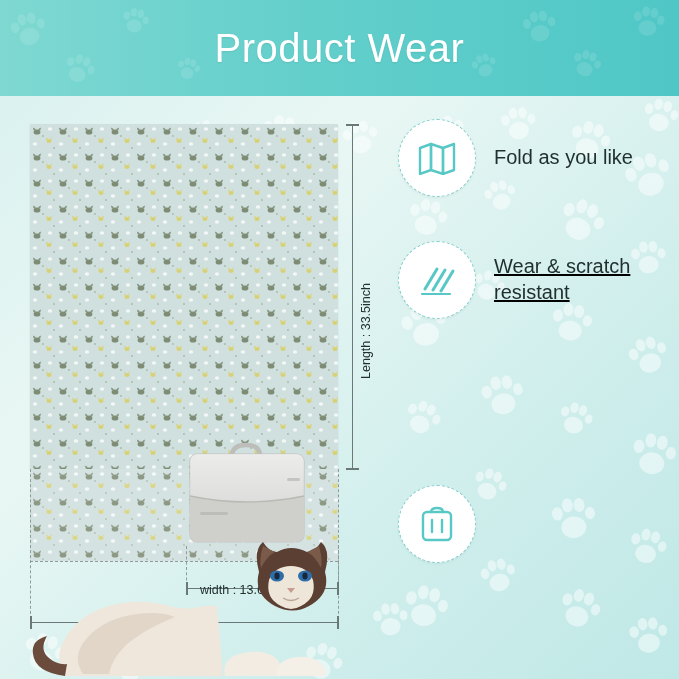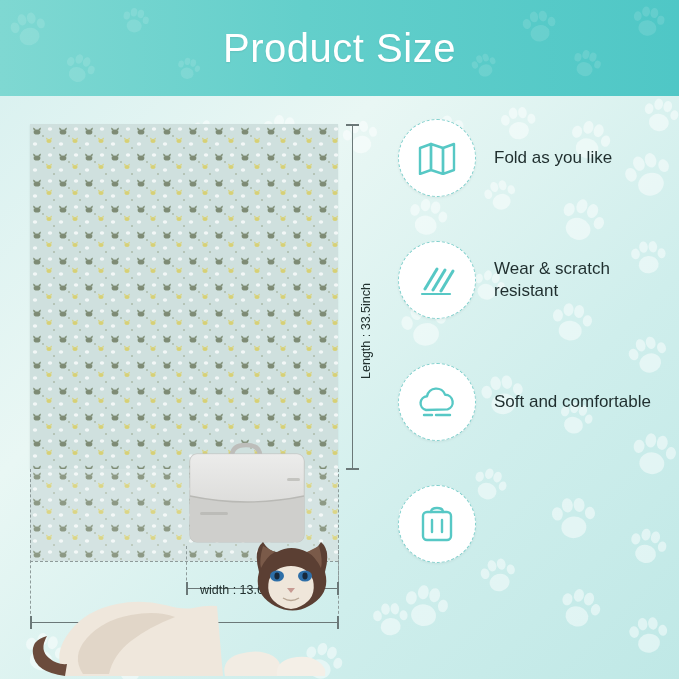--- a/index.html
+++ b/index.html
@@ -591,7 +591,7 @@
           </svg>
         </div>
       </div>
-    <div class="header-title">Product Size</div>
+    <div class="header-title">Product Wear</div>
   </div>
 
   <div class="left">

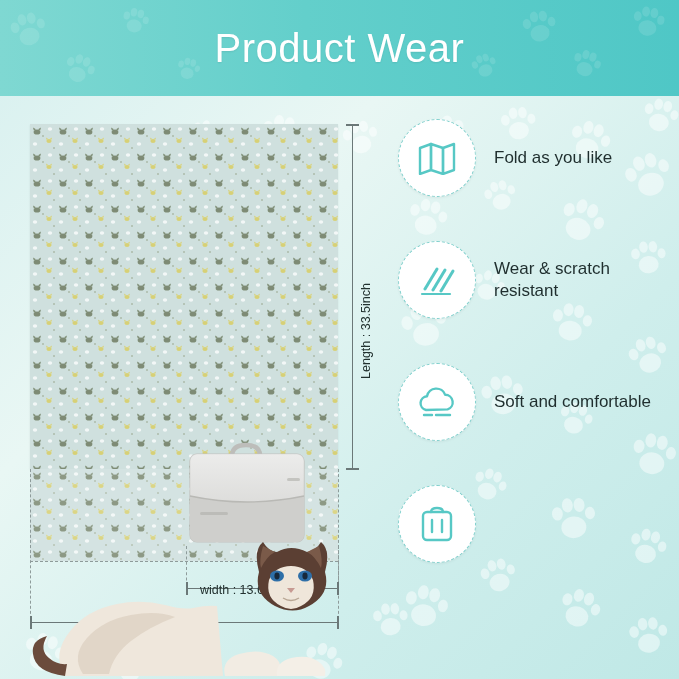--- a/index.html
+++ b/index.html
@@ -113,7 +113,7 @@
     box-shadow:0 1px 3px rgba(0,0,0,.06);
   }
   .ftext{
-    margin-left:18px;font-size:17px;color:#1f2e2e;line-height:1.28;
+    margin-left:18px;font-size:20px;color:#1f2e2e;line-height:1.28;
     max-width:180px;
   }
 </style>

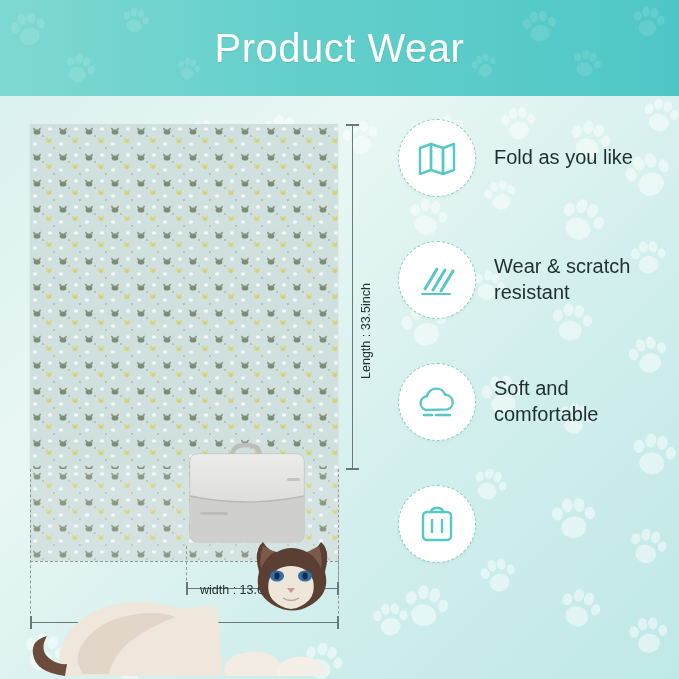--- a/index.html
+++ b/index.html
@@ -711,7 +711,7 @@
       <div class="ftext">Fold as you like</div>
     </div>
 
-    <div class="feature" style="top:140px;">
+    <div class="feature" style="top:140px;text-decoration:underline;">
       <div class="circle">
         <svg width="40" height="34" viewBox="0 0 40 34">
           <g stroke="#57c8c5" stroke-width="3" stroke-linecap="round">

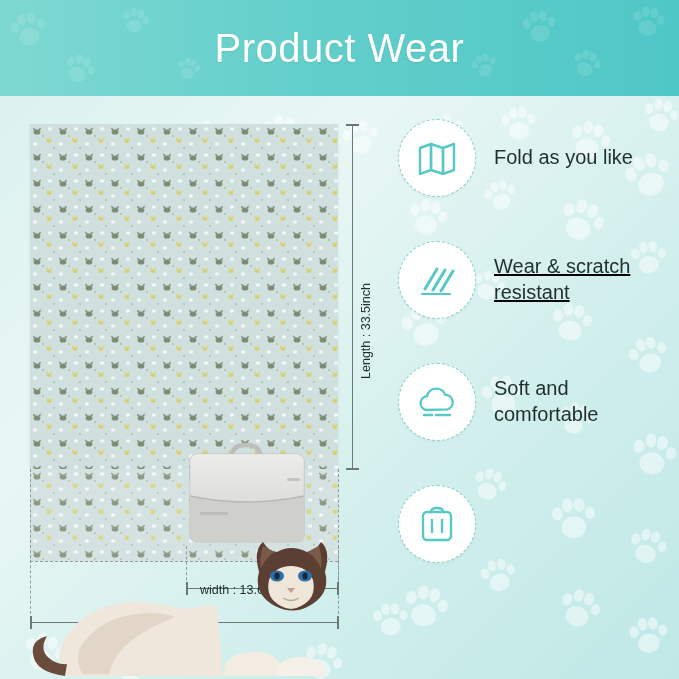--- a/index.html
+++ b/index.html
@@ -725,18 +725,6 @@
       <div class="ftext">Wear &amp; scratch resistant</div>
     </div>
 
-    <div class="feature" style="top:262px;">
-      <div class="circle">
-        <svg width="42" height="34" viewBox="0 0 42 34">
-          <g fill="none" stroke="#57c8c5" stroke-width="2.4" stroke-linecap="round" stroke-linejoin="round">
-            <path d="M10 25 a7 7 0 0 1 1-13.8 a9.5 9.5 0 0 1 18.2-1.4 a7.5 7.5 0 0 1 2.4 14.6 Z"></path>
-            <line x1="8" y1="30" x2="16" y2="30"></line>
-            <line x1="20" y1="30" x2="34" y2="30"></line>
-          </g>
-        </svg>
-      </div>
-      <div class="ftext">Soft and comfortable</div>
-    </div>
 
     <div class="feature" style="top:384px;">
       <div class="circle">

